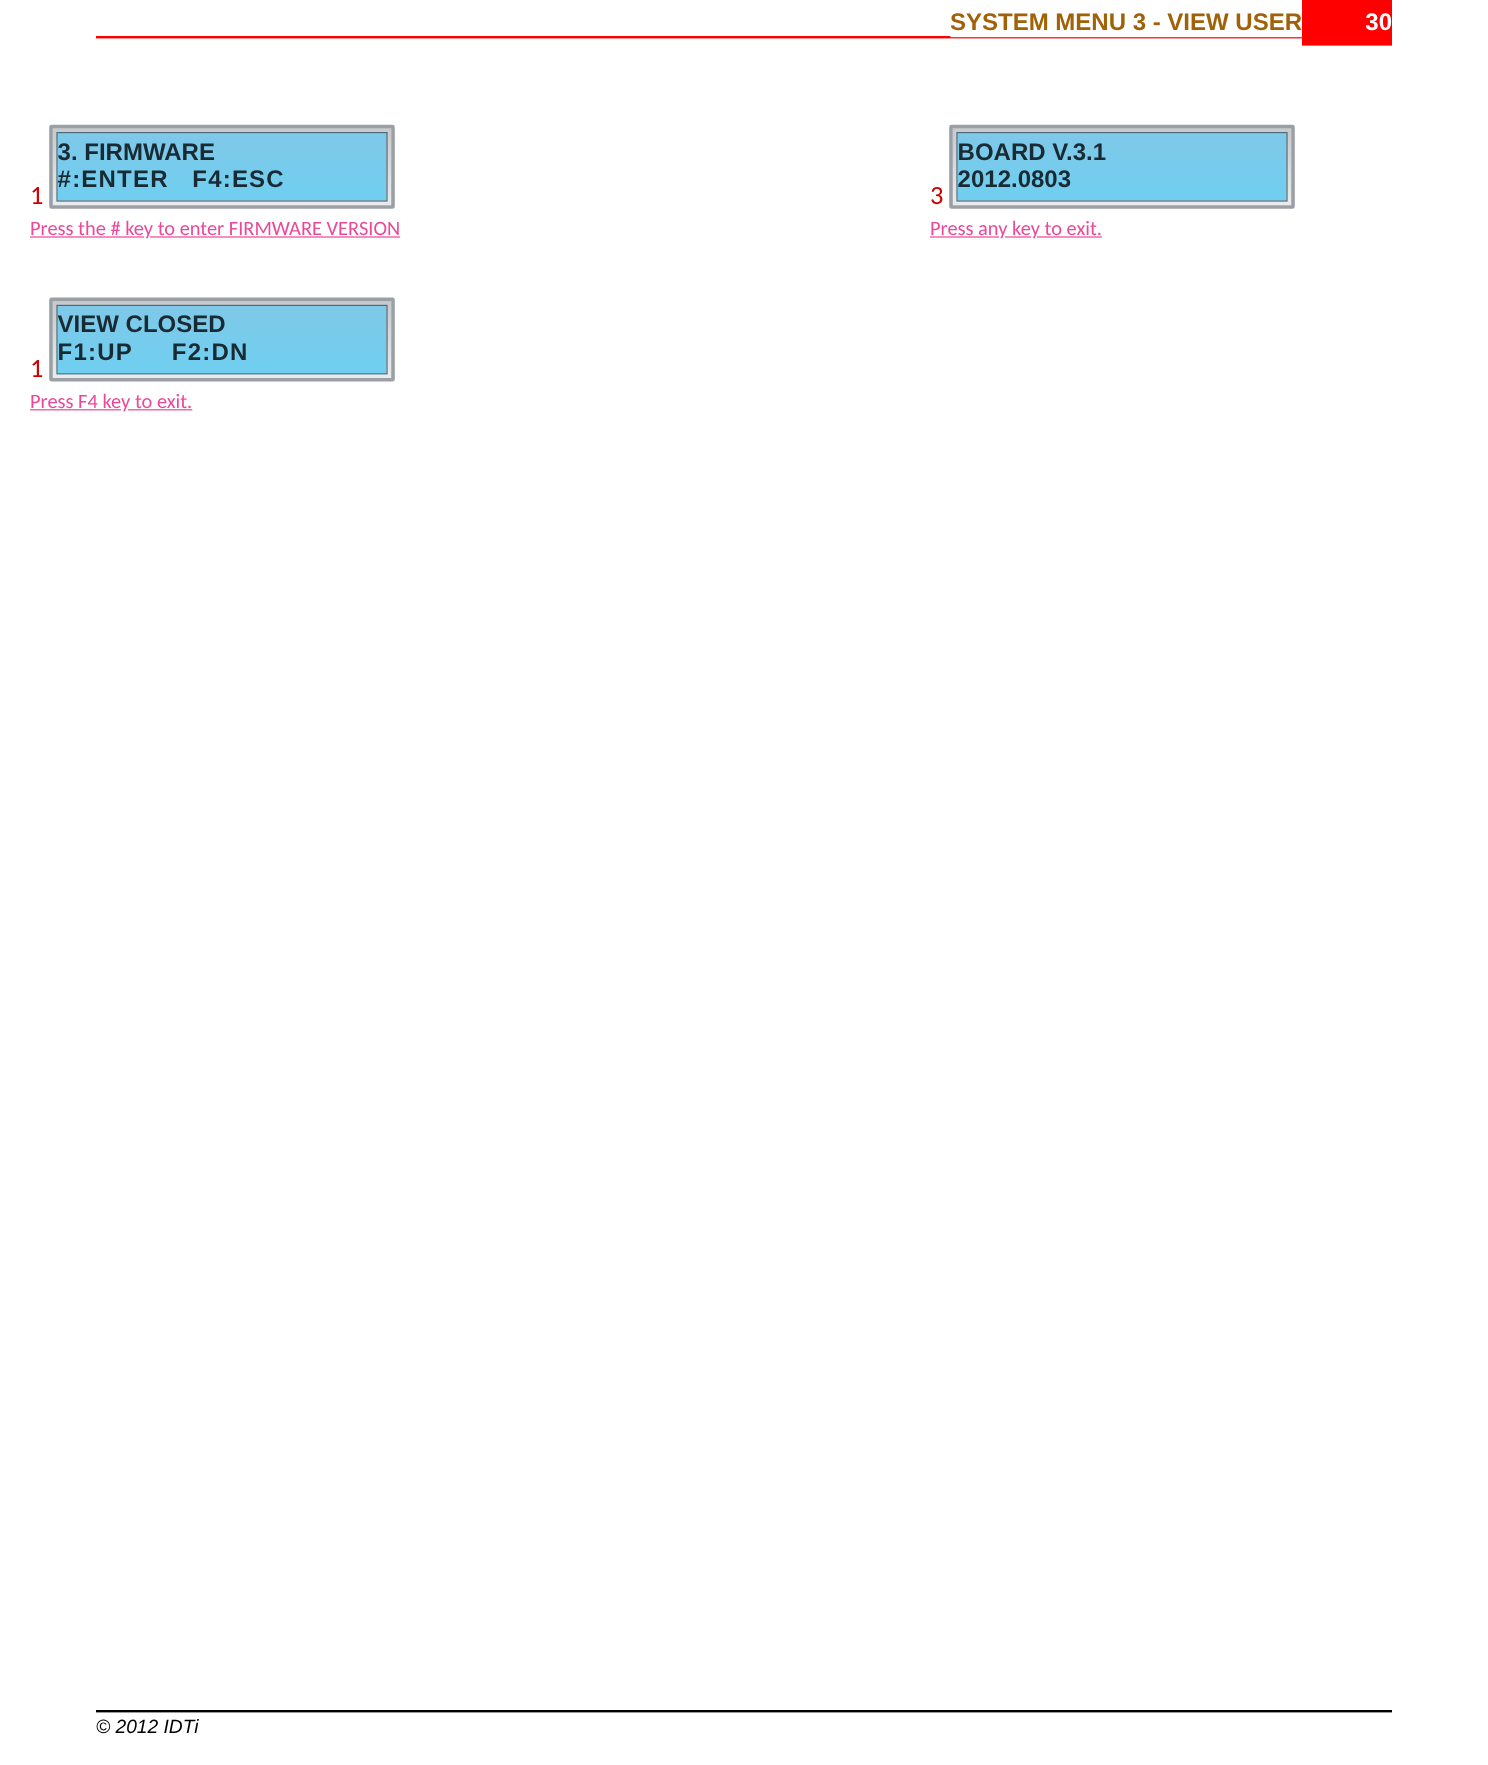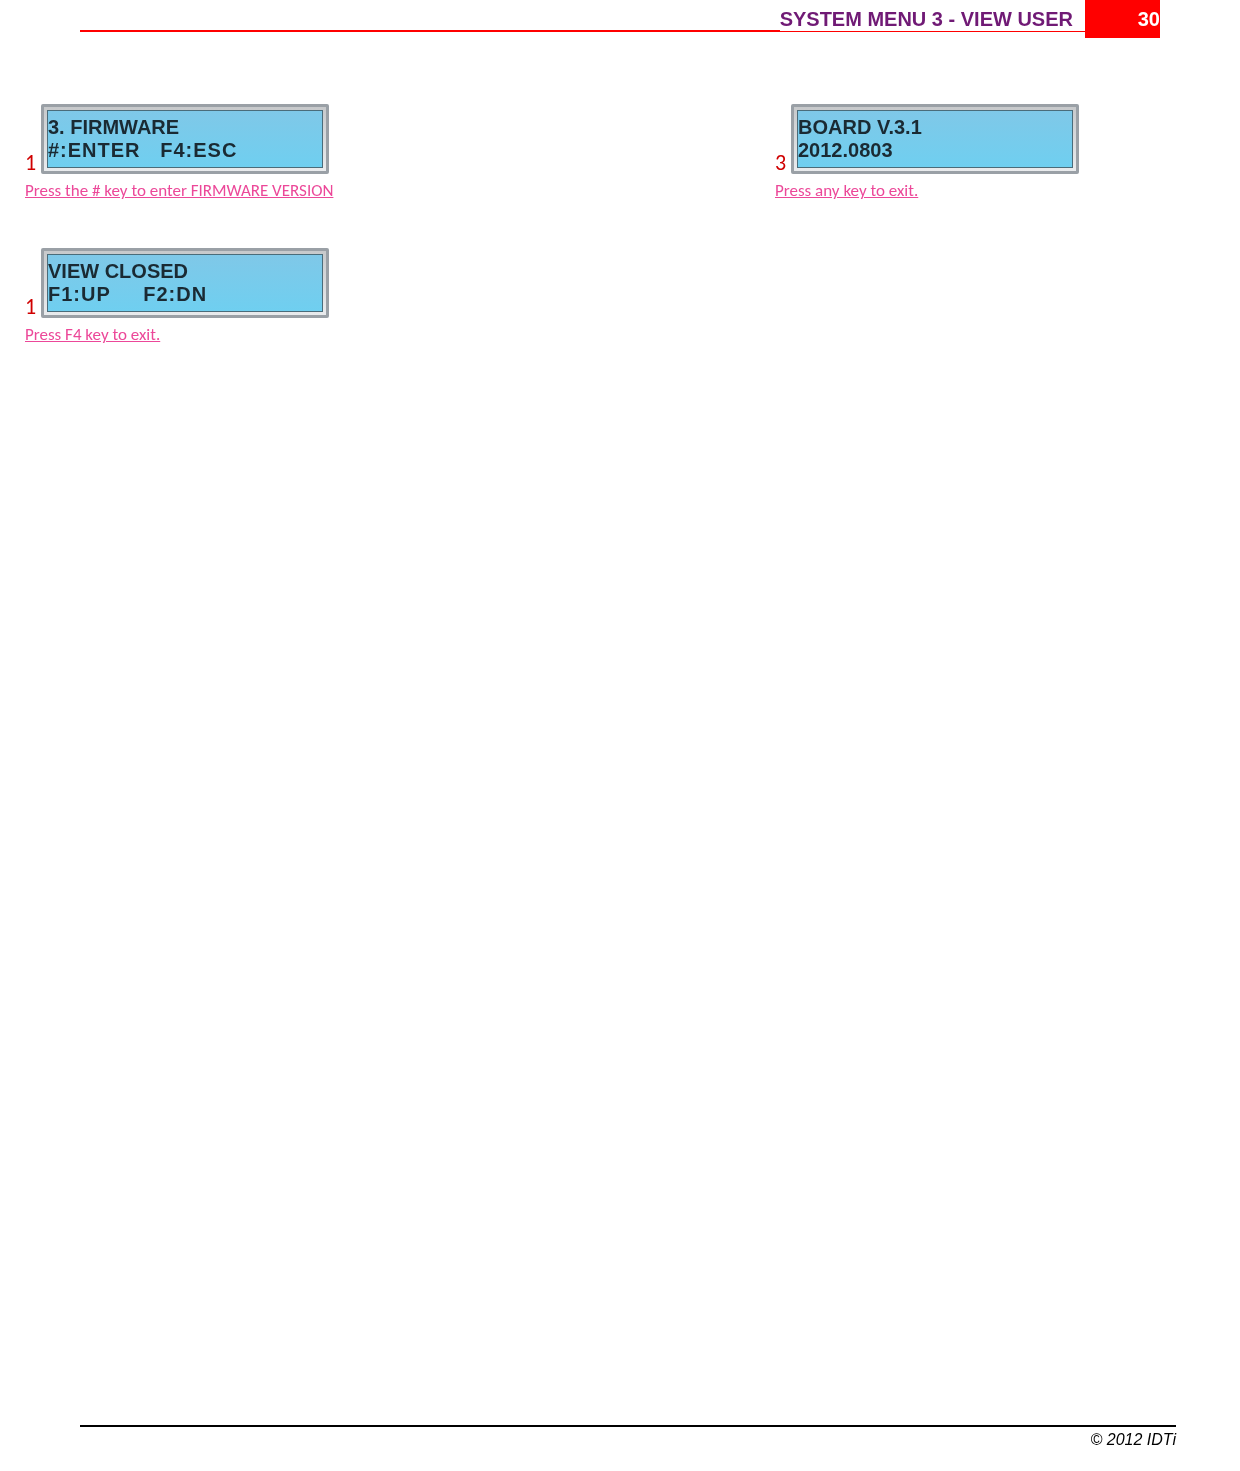--- a/index.html
+++ b/index.html
@@ -32,9 +32,9 @@
   .header-title {
     font-weight: bold;
     font-size: 20px;
-    color: #701a75;
+    color: #a16207;
     align-self: center;
-    padding-right: 12px;
+    padding-right: 0;
     background: #fff;
     z-index: 1;
     position: relative;

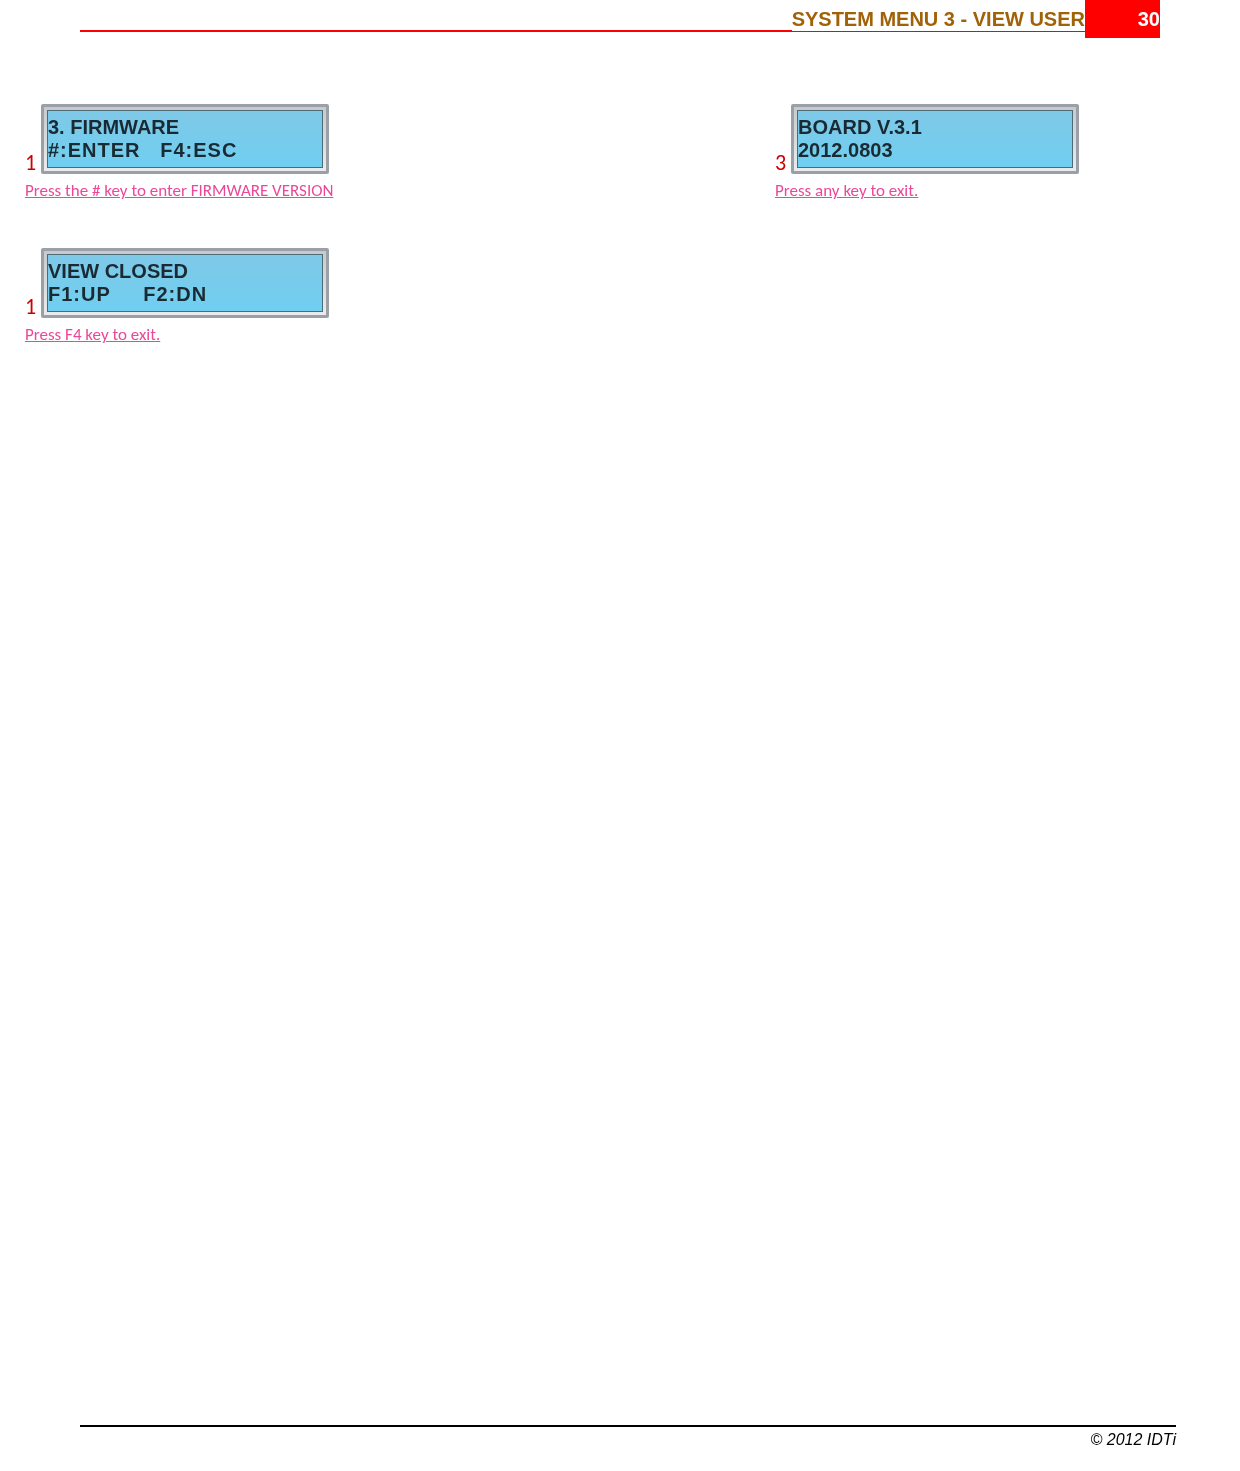--- a/index.html
+++ b/index.html
@@ -125,13 +125,12 @@
     position: absolute;
     bottom: 22px;
     left: 80px;
-    right: 64px;
+    right: 80px;
     border-top: 2px solid #000;
     padding-top: 4px;
     font-style: italic;
     font-size: 16px;
     color: #000;
-    text-align: right;
   }
 </style>
 </head>

